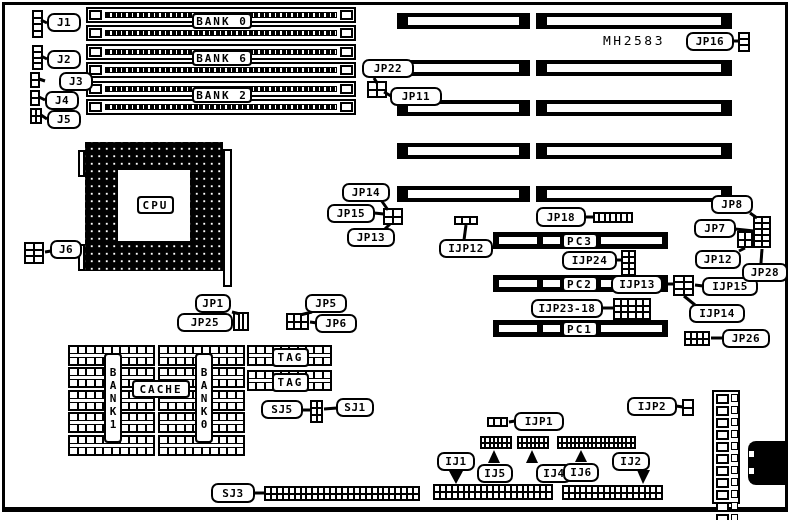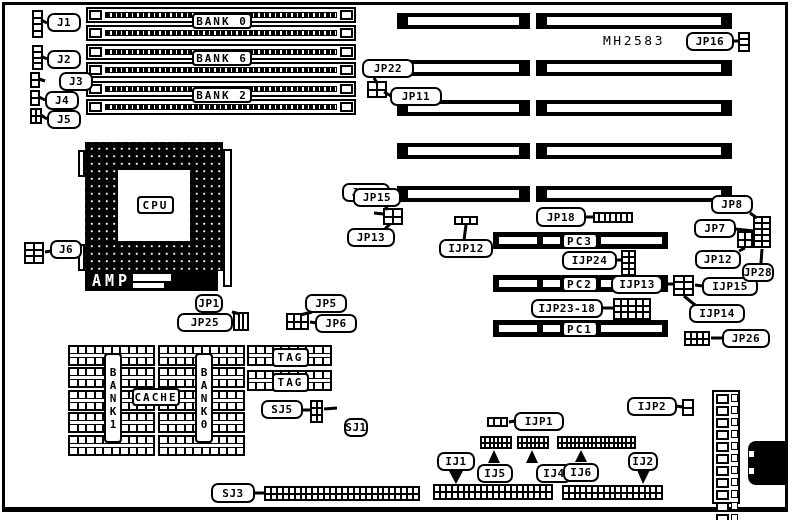--- a/index.html
+++ b/index.html
@@ -906,7 +906,7 @@
     <div class="abs callout" style="left: 362px; top: 59px; width: 52px; height: 19px;">JP22</div>
     <div class="abs callout" style="left: 390px; top: 87px; width: 52px; height: 19px;">JP11</div>
     <div class="abs callout" style="left: 342px; top: 183px; width: 48px; height: 19px;">JP14</div>
-    <div class="abs callout" style="left: 327px; top: 188px; width: 48px; height: 19px; margin-left: 26px;">JP15</div>
+    <div class="abs callout" style="left: 327px; top: 204px; width: 48px; height: 19px;">JP15</div>
     <div class="abs callout" style="left: 347px; top: 228px; width: 48px; height: 19px;">JP13</div>
     <div class="abs callout" style="left: 536px; top: 207px; width: 50px; height: 20px;">JP18</div>
     <div class="abs callout" style="left: 439px; top: 239px; width: 54px; height: 19px;">IJP12</div>

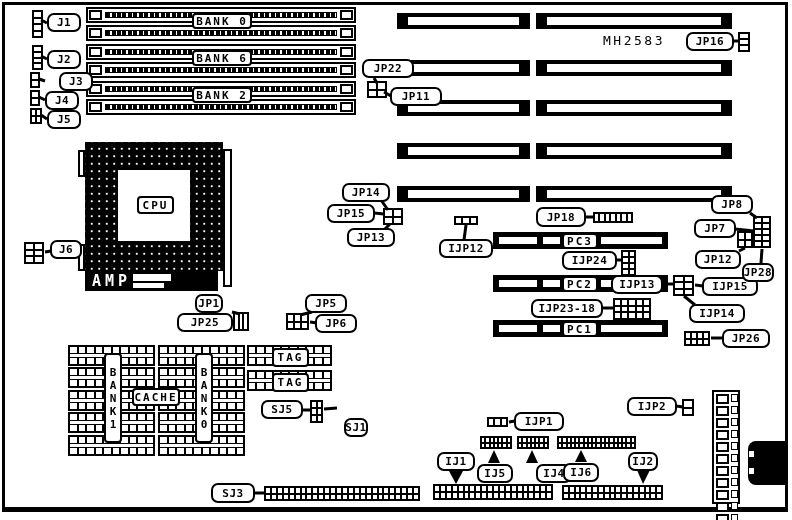--- a/index.html
+++ b/index.html
@@ -811,11 +811,6 @@
     <div class="abs lever" style="left: 223px; top: 149px; width: 9px; height: 138px;"></div>
     <div class="abs tab" style="left: 78px; top: 150px; width: 7px; height: 27px;"></div>
     <div class="abs tab" style="left: 78px; top: 244px; width: 7px; height: 27px;"></div>
-    <div class="abs ampbar" style="left: 85px; top: 271px; width: 133px; height: 20px;">
-      <span class="amptext">AMP</span>
-      <div class="whiterect" style="left: 48px; top: 3px; width: 38px; height: 7px;"></div>
-      <div class="whiterect" style="left: 48px; top: 12px; width: 31px; height: 5px;"></div>
-    </div>
     <div class="abs power" style="left: 712px; top: 390px; width: 28px; height: 114px;">
       <div></div>
       <div class="thin"></div>

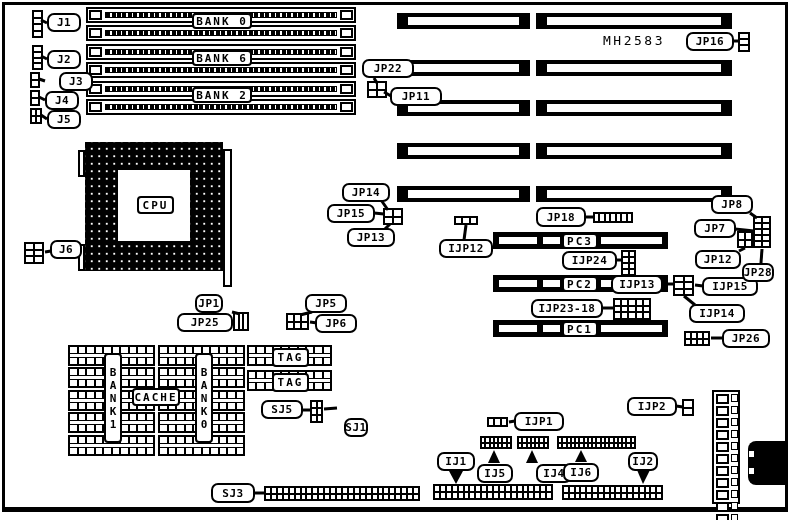--- a/index.html
+++ b/index.html
@@ -913,7 +913,7 @@
     <div class="abs callout" style="left: 711px; top: 195px; width: 42px; height: 19px;">JP8</div>
     <div class="abs callout" style="left: 694px; top: 219px; width: 42px; height: 19px;">JP7</div>
     <div class="abs callout" style="left: 695px; top: 250px; width: 46px; height: 19px;">JP12</div>
-    <div class="abs callout" style="left: 742px; top: 263px; width: 32px; height: 19px;">JP28</div>
+    <div class="abs callout" style="left: 742px; top: 263px; width: 46px; height: 19px;">JP28</div>
     <div class="abs callout" style="left: 722px; top: 329px; width: 48px; height: 19px;">JP26</div>
     <div class="abs callout" style="left: 50px; top: 240px; width: 32px; height: 19px;">J6</div>
     <div class="abs callout" style="left: 195px; top: 294px; width: 28px; height: 19px;">JP1</div>

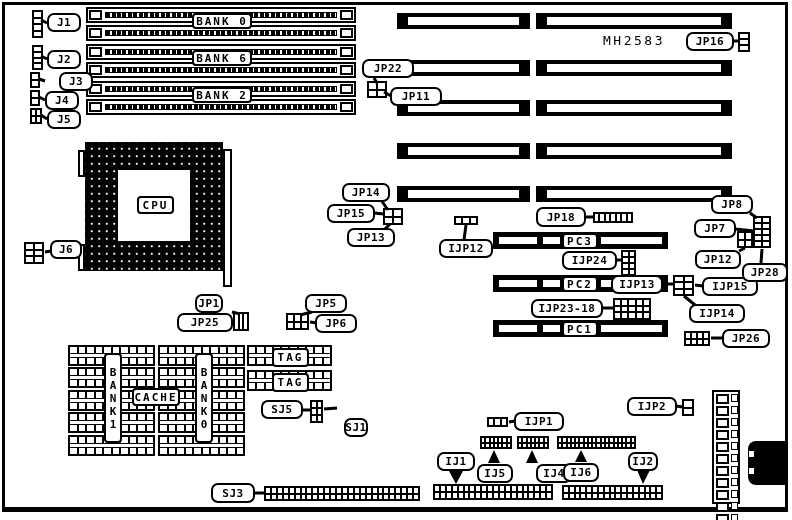--- a/index.html
+++ b/index.html
@@ -916,7 +916,7 @@
     <div class="abs callout" style="left: 742px; top: 263px; width: 46px; height: 19px;">JP28</div>
     <div class="abs callout" style="left: 722px; top: 329px; width: 48px; height: 19px;">JP26</div>
     <div class="abs callout" style="left: 50px; top: 240px; width: 32px; height: 19px;">J6</div>
-    <div class="abs callout" style="left: 195px; top: 294px; width: 28px; height: 19px;">JP1</div>
+    <div class="abs callout" style="left: 195px; top: 294px; width: 36px; height: 19px;">JP1</div>
     <div class="abs callout" style="left: 177px; top: 313px; width: 56px; height: 19px;">JP25</div>
     <div class="abs callout" style="left: 305px; top: 294px; width: 42px; height: 19px;">JP5</div>
     <div class="abs callout" style="left: 315px; top: 314px; width: 42px; height: 19px;">JP6</div>

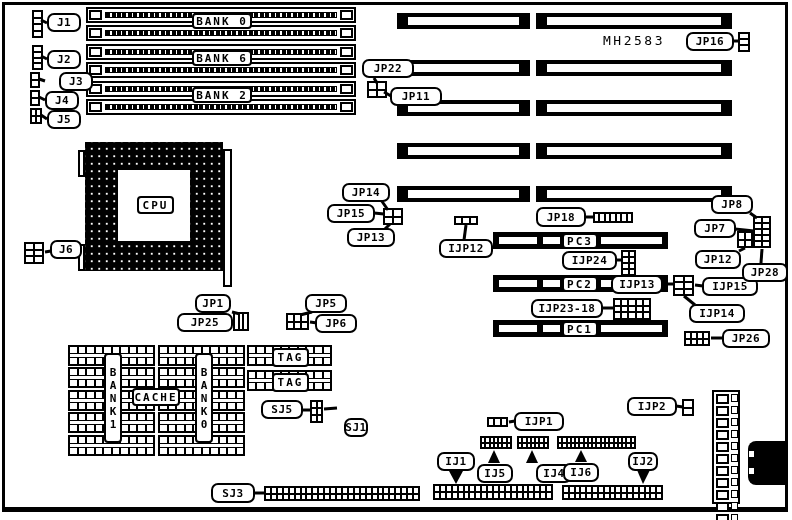--- a/index.html
+++ b/index.html
@@ -889,7 +889,7 @@
     <div class="abs boxlabel" style="left: 562px; top: 321px; width: 36px; height: 16px;">PC1</div>
     <div class="abs boxlabel" style="left: 272px; top: 348px; width: 37px; height: 19px;">TAG</div>
     <div class="abs boxlabel" style="left: 272px; top: 373px; width: 37px; height: 19px;">TAG</div>
-    <div class="abs boxlabel" style="left: 132px; top: 388px; width: 48px; height: 18px;">CACHE</div>
+    <div class="abs boxlabel" style="left: 132px; top: 380px; width: 58px; height: 18px;">CACHE</div>
     <div class="abs boxlabel vertical" style="left: 104px; top: 353px; width: 18px; height: 90px;">BANK1</div>
     <div class="abs boxlabel vertical" style="left: 195px; top: 353px; width: 18px; height: 90px;">BANK0</div>
     <div class="abs callout" style="left: 47px; top: 13px; width: 34px; height: 19px;">J1</div>

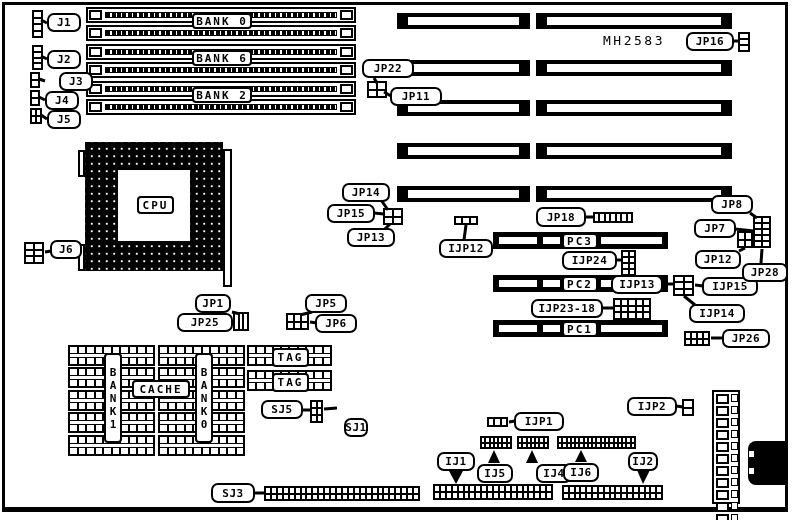--- a/index.html
+++ b/index.html
@@ -921,7 +921,7 @@
     <div class="abs callout" style="left: 305px; top: 294px; width: 42px; height: 19px;">JP5</div>
     <div class="abs callout" style="left: 315px; top: 314px; width: 42px; height: 19px;">JP6</div>
     <div class="abs callout" style="left: 261px; top: 400px; width: 42px; height: 19px;">SJ5</div>
-    <div class="abs callout" style="left: 344px; top: 398px; width: 24px; height: 19px; margin-top: 20px;">SJ1</div>
+    <div class="abs callout" style="left: 336px; top: 398px; width: 38px; height: 19px;">SJ1</div>
     <div class="abs callout" style="left: 211px; top: 483px; width: 44px; height: 20px;">SJ3</div>
     <div class="abs callout" style="left: 437px; top: 452px; width: 38px; height: 19px;">IJ1</div>
     <div class="abs callout" style="left: 477px; top: 464px; width: 36px; height: 19px;">IJ5</div>

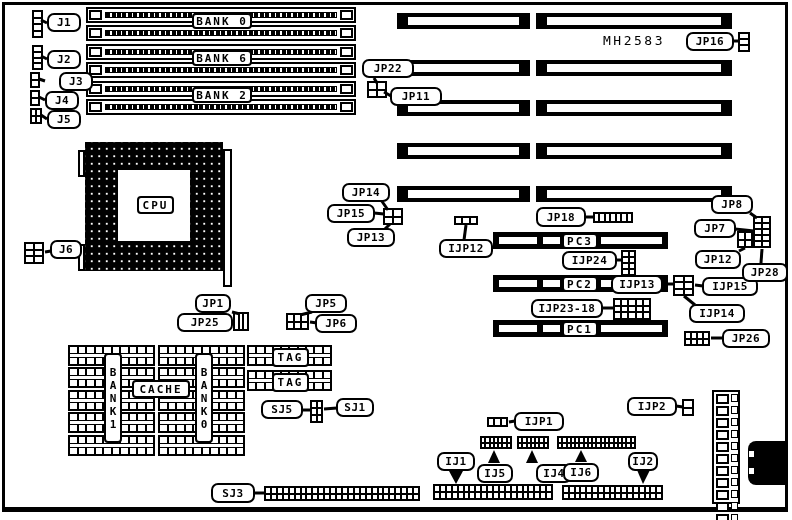--- a/index.html
+++ b/index.html
@@ -927,7 +927,7 @@
     <div class="abs callout" style="left: 477px; top: 464px; width: 36px; height: 19px;">IJ5</div>
     <div class="abs callout" style="left: 536px; top: 464px; width: 36px; height: 19px;">IJ4</div>
     <div class="abs callout" style="left: 563px; top: 463px; width: 36px; height: 19px;">IJ6</div>
-    <div class="abs callout" style="left: 628px; top: 452px; width: 30px; height: 19px;">IJ2</div>
+    <div class="abs callout" style="left: 612px; top: 452px; width: 38px; height: 19px;">IJ2</div>
     <div class="abs callout" style="left: 514px; top: 412px; width: 50px; height: 19px;">IJP1</div>
     <div class="abs callout" style="left: 627px; top: 397px; width: 50px; height: 19px;">IJP2</div>
   </div>

